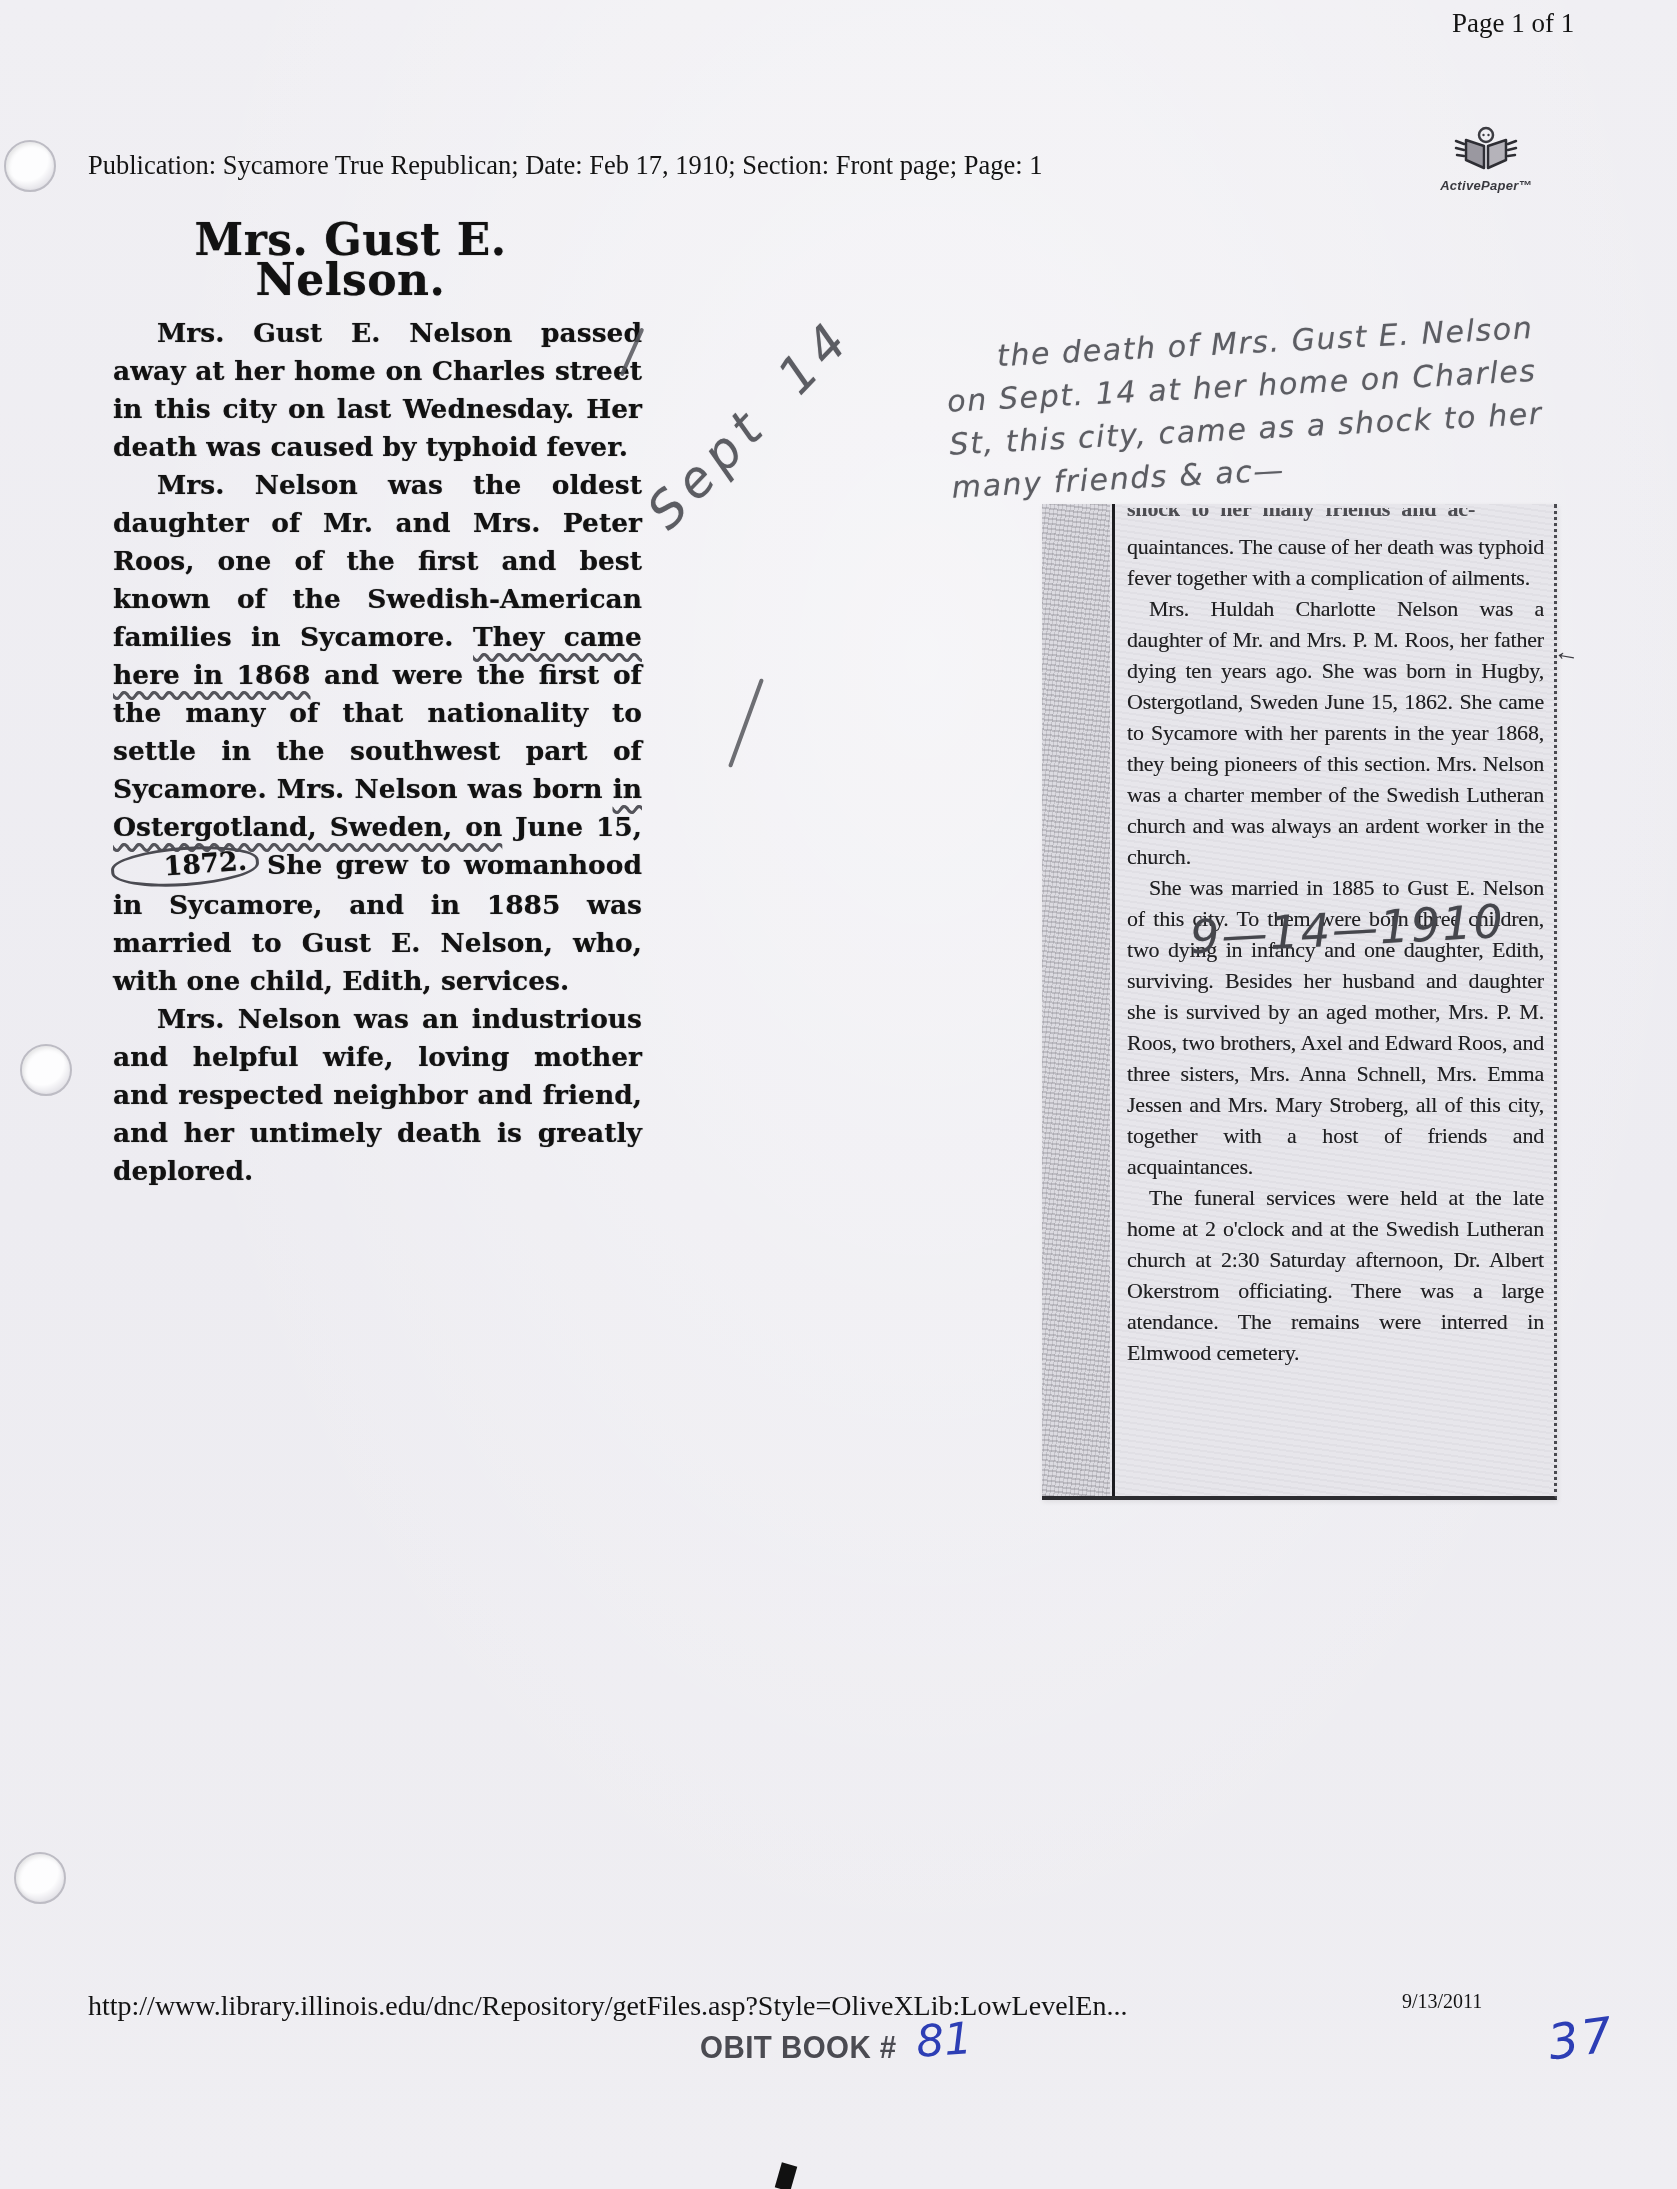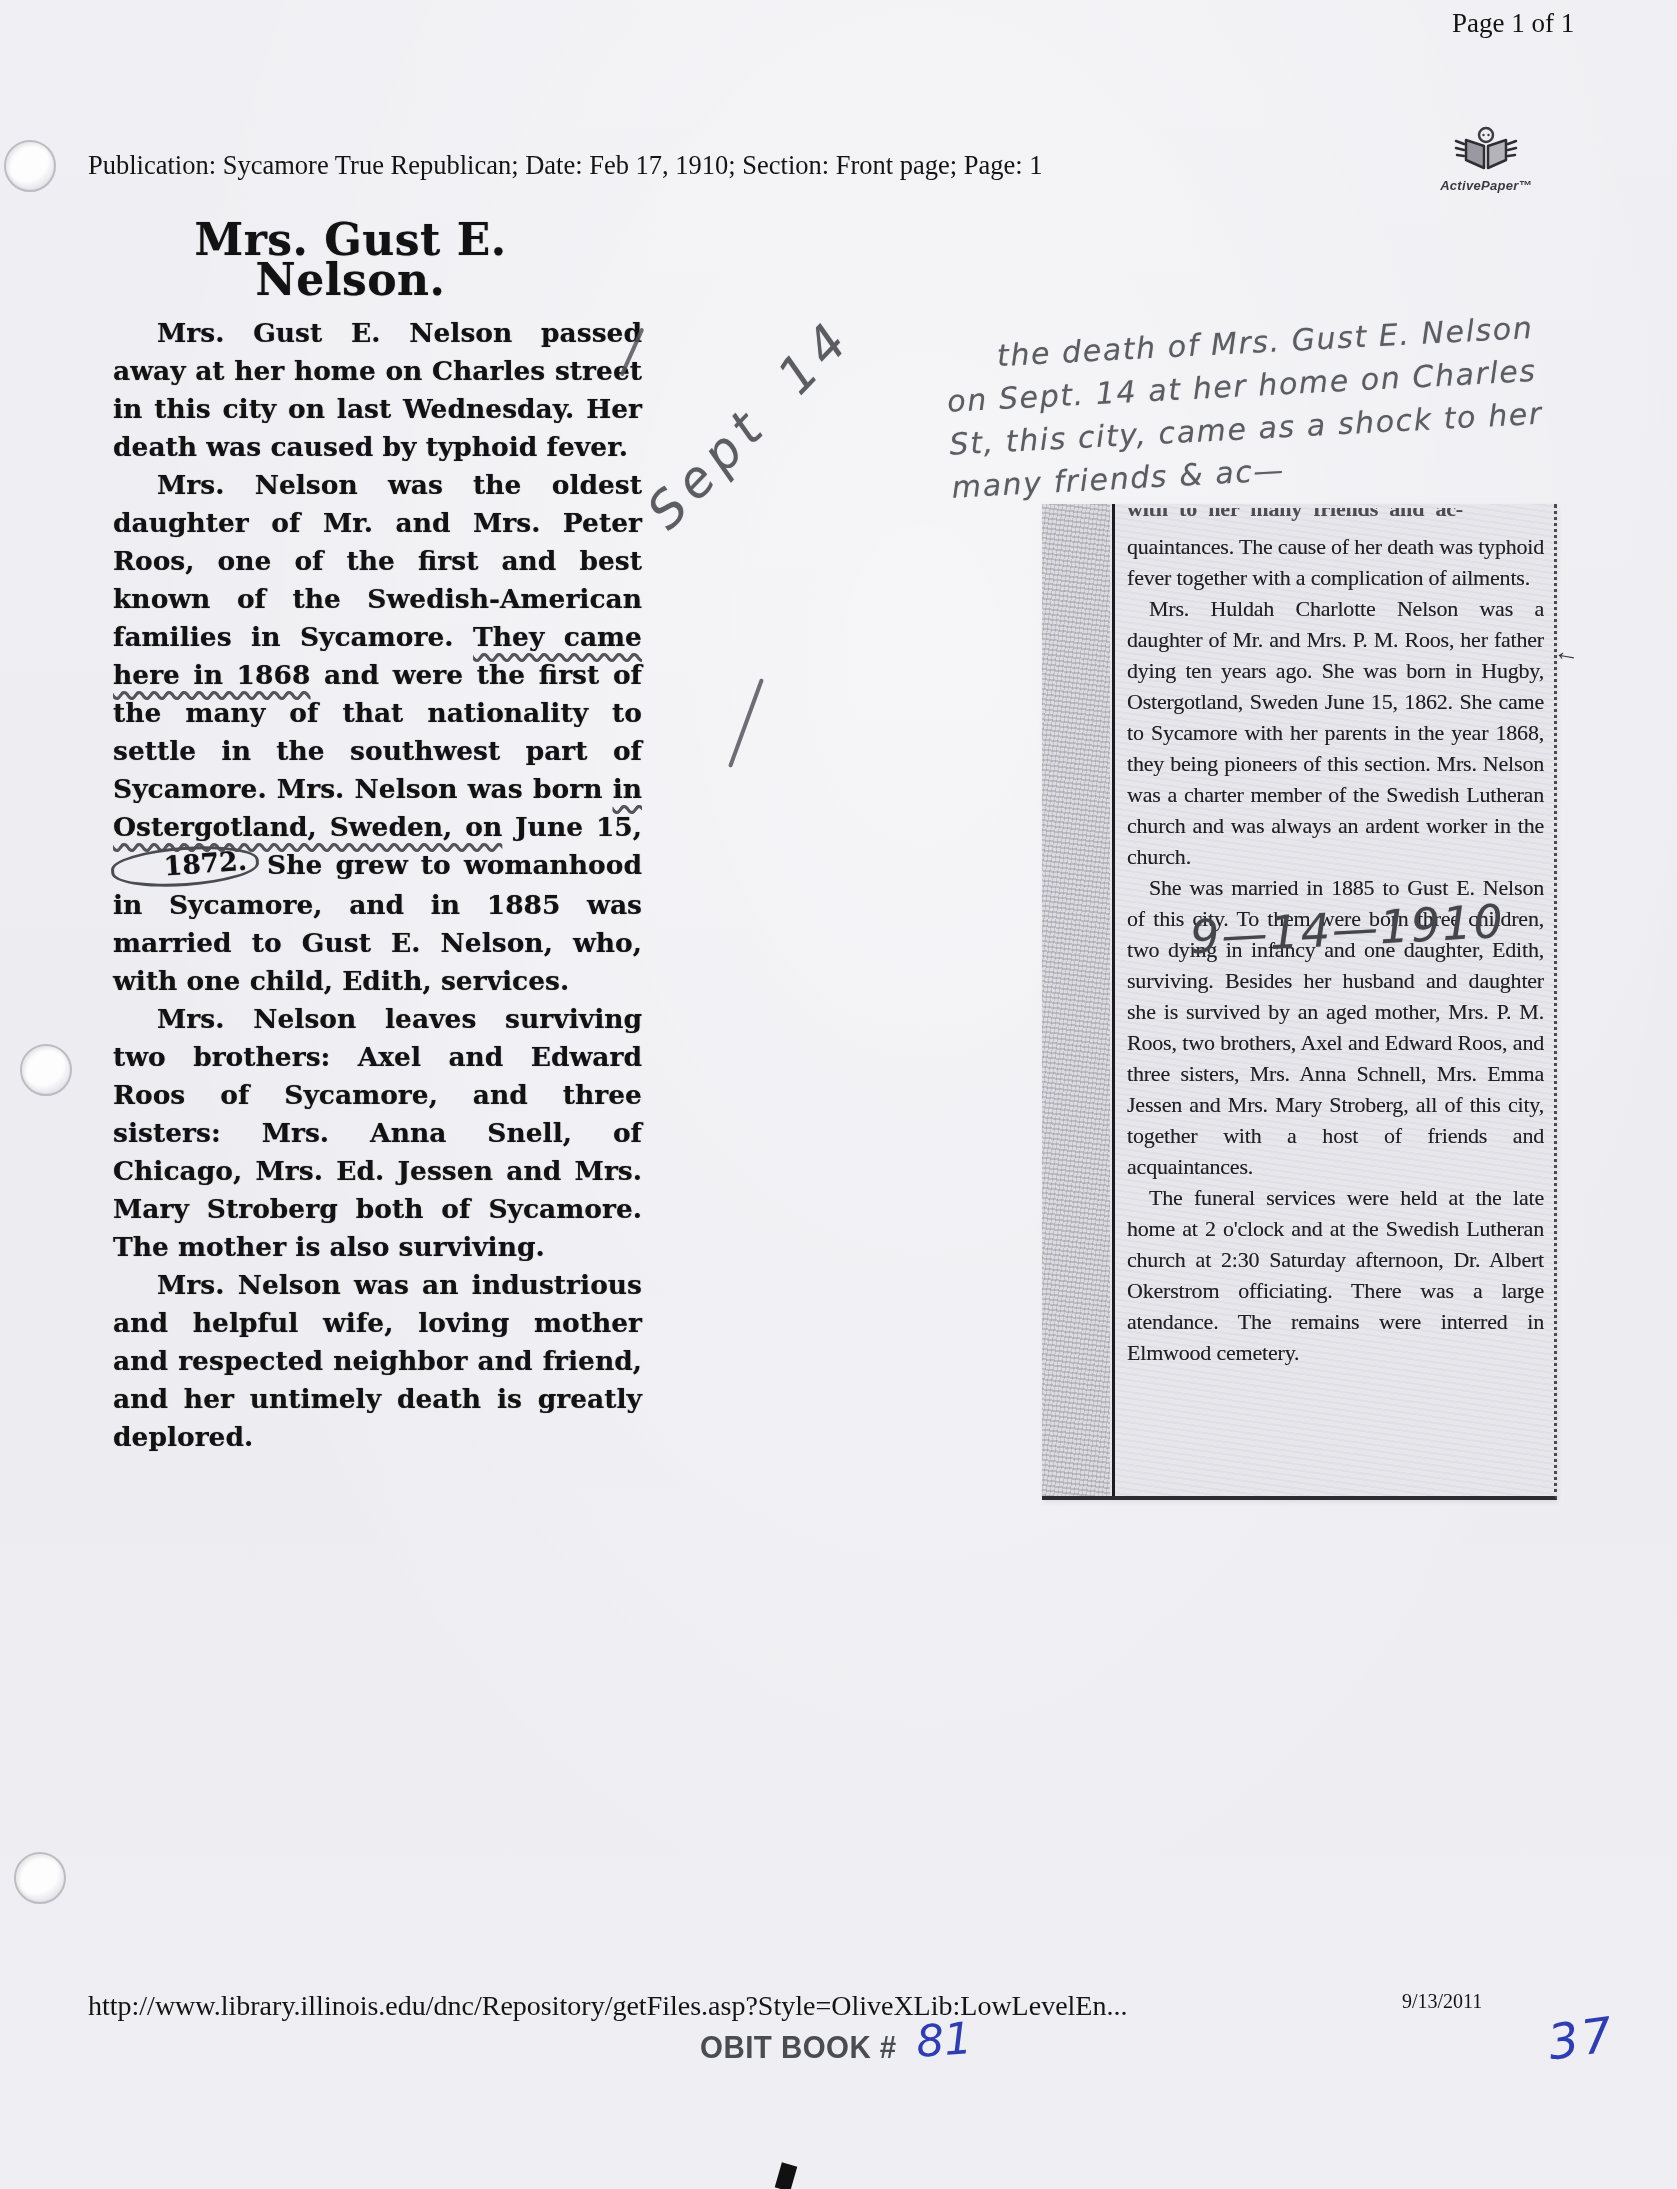--- a/index.html
+++ b/index.html
@@ -199,7 +199,7 @@
     <div class="clip-edge"></div>
     <div class="clip-text">
       <div class="cutoff">
-          <span class="cutoff-inner">with to her many friends and ac-</span>
+          <span class="cutoff-inner">shock to her many friends and ac-</span>
         </div>
       <p>quaintances. The cause of her death was typhoid fever together with a complication of ailments.</p>
       <p class="ind">Mrs. Huldah Charlotte Nelson was a daughter of Mr. and Mrs. P. M. Roos, her father dying ten years ago. She was born in Hugby, Ostergotland, Sweden June 15, 1862. She came to Sycamore with her parents in the year 1868, they being pioneers of this section. Mrs. Nelson was a charter member of the Swedish Lutheran church and was always an ardent worker in the church.</p>

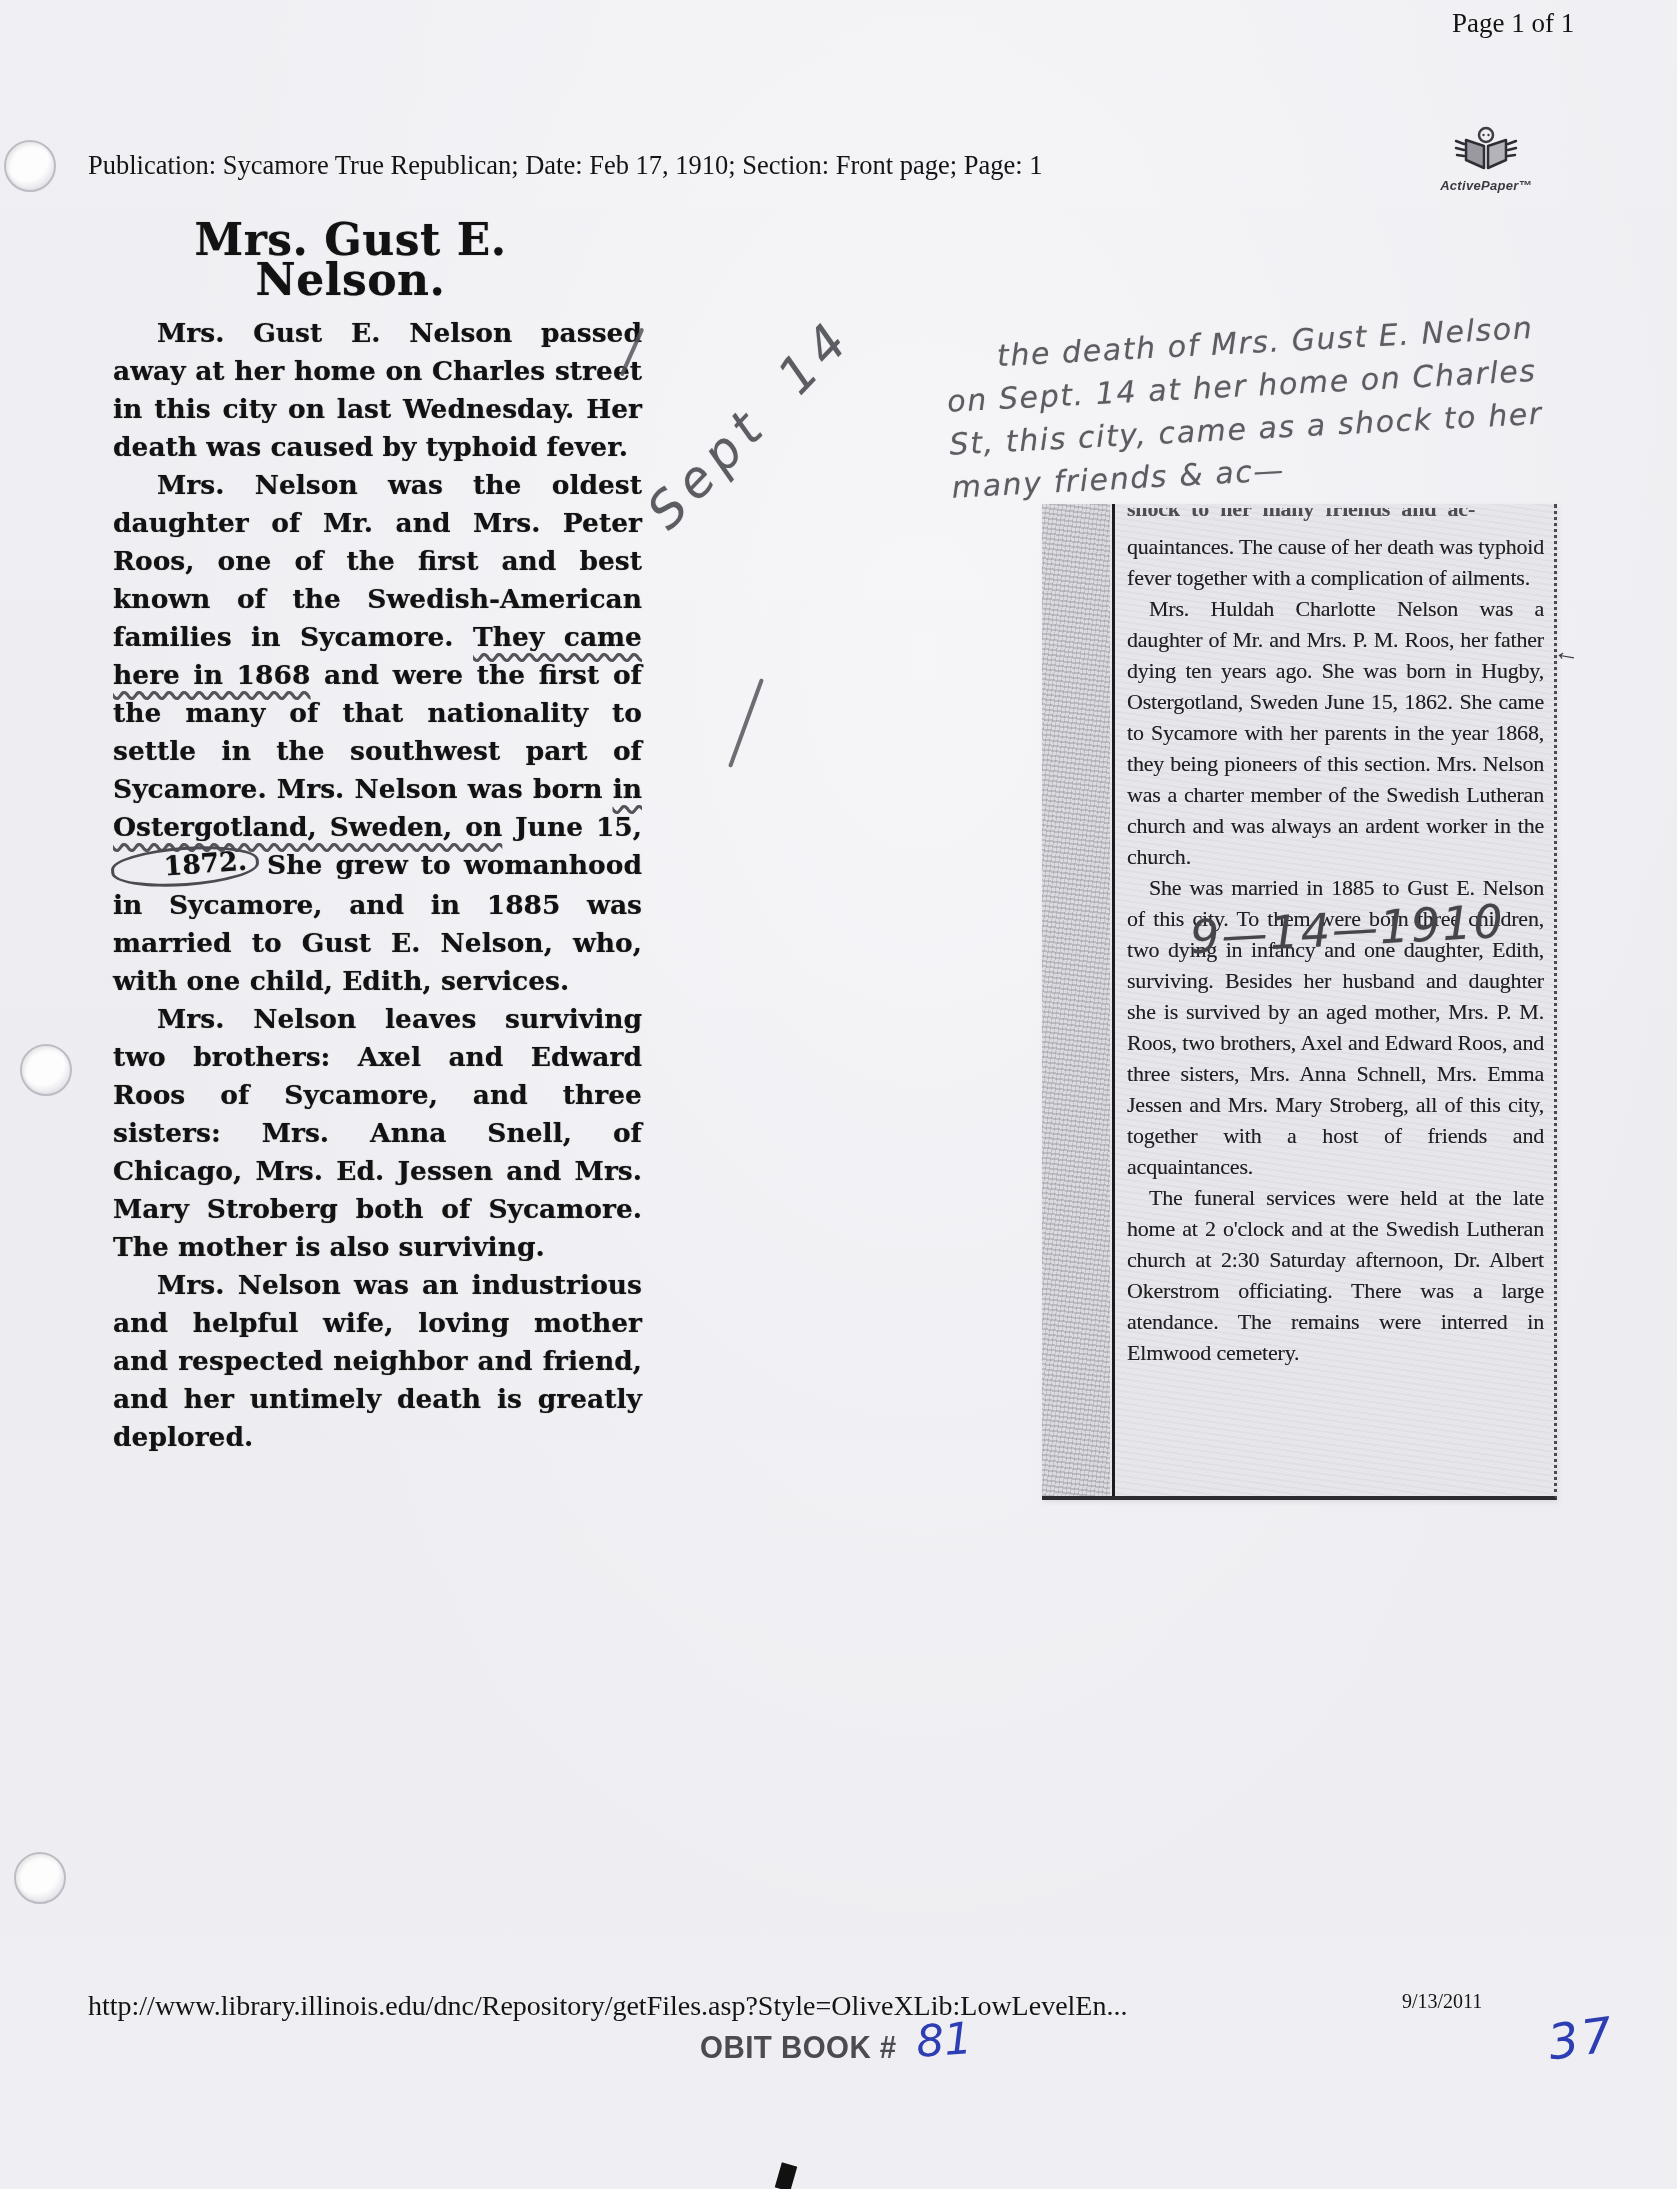--- a/index.html
+++ b/index.html
@@ -179,7 +179,6 @@
     <h1>Mrs. Gust E. Nelson.</h1>
     <p>Mrs. Gust E. Nelson passed away at her home on Charles street in this city on last Wednesday. Her death was caused by typhoid fever.</p>
     <p><span>Mrs. Nelson was the oldest daughter of Mr. and Mrs. Peter Roos, one of the first and best known of the Swedish-American families in Sycamore. </span><span class="pen-underline">They came here in 1868</span><span> and were the first of the many of that nationality to settle in the southwest part of Sycamore. Mrs. Nelson was born </span><span class="pen-underline">in Ostergotland, Sweden, on</span><span> June 15, </span><span class="pen-circle">1872.</span><span> She grew to womanhood in Sycamore, and in 1885 was married to Gust E. Nelson, who, with one child, Edith, services.</span></p>
-    <p>Mrs. Nelson leaves surviving two brothers: Axel and Edward Roos of Sycamore, and three sisters: Mrs. Anna Snell, of Chicago, Mrs. Ed. Jessen and Mrs. Mary Stroberg both of Sycamore. The mother is also surviving.</p>
     <p>Mrs. Nelson was an industrious and helpful wife, loving mother and respected neighbor and friend, and her untimely death is greatly deplored.</p>
   </div>
 

